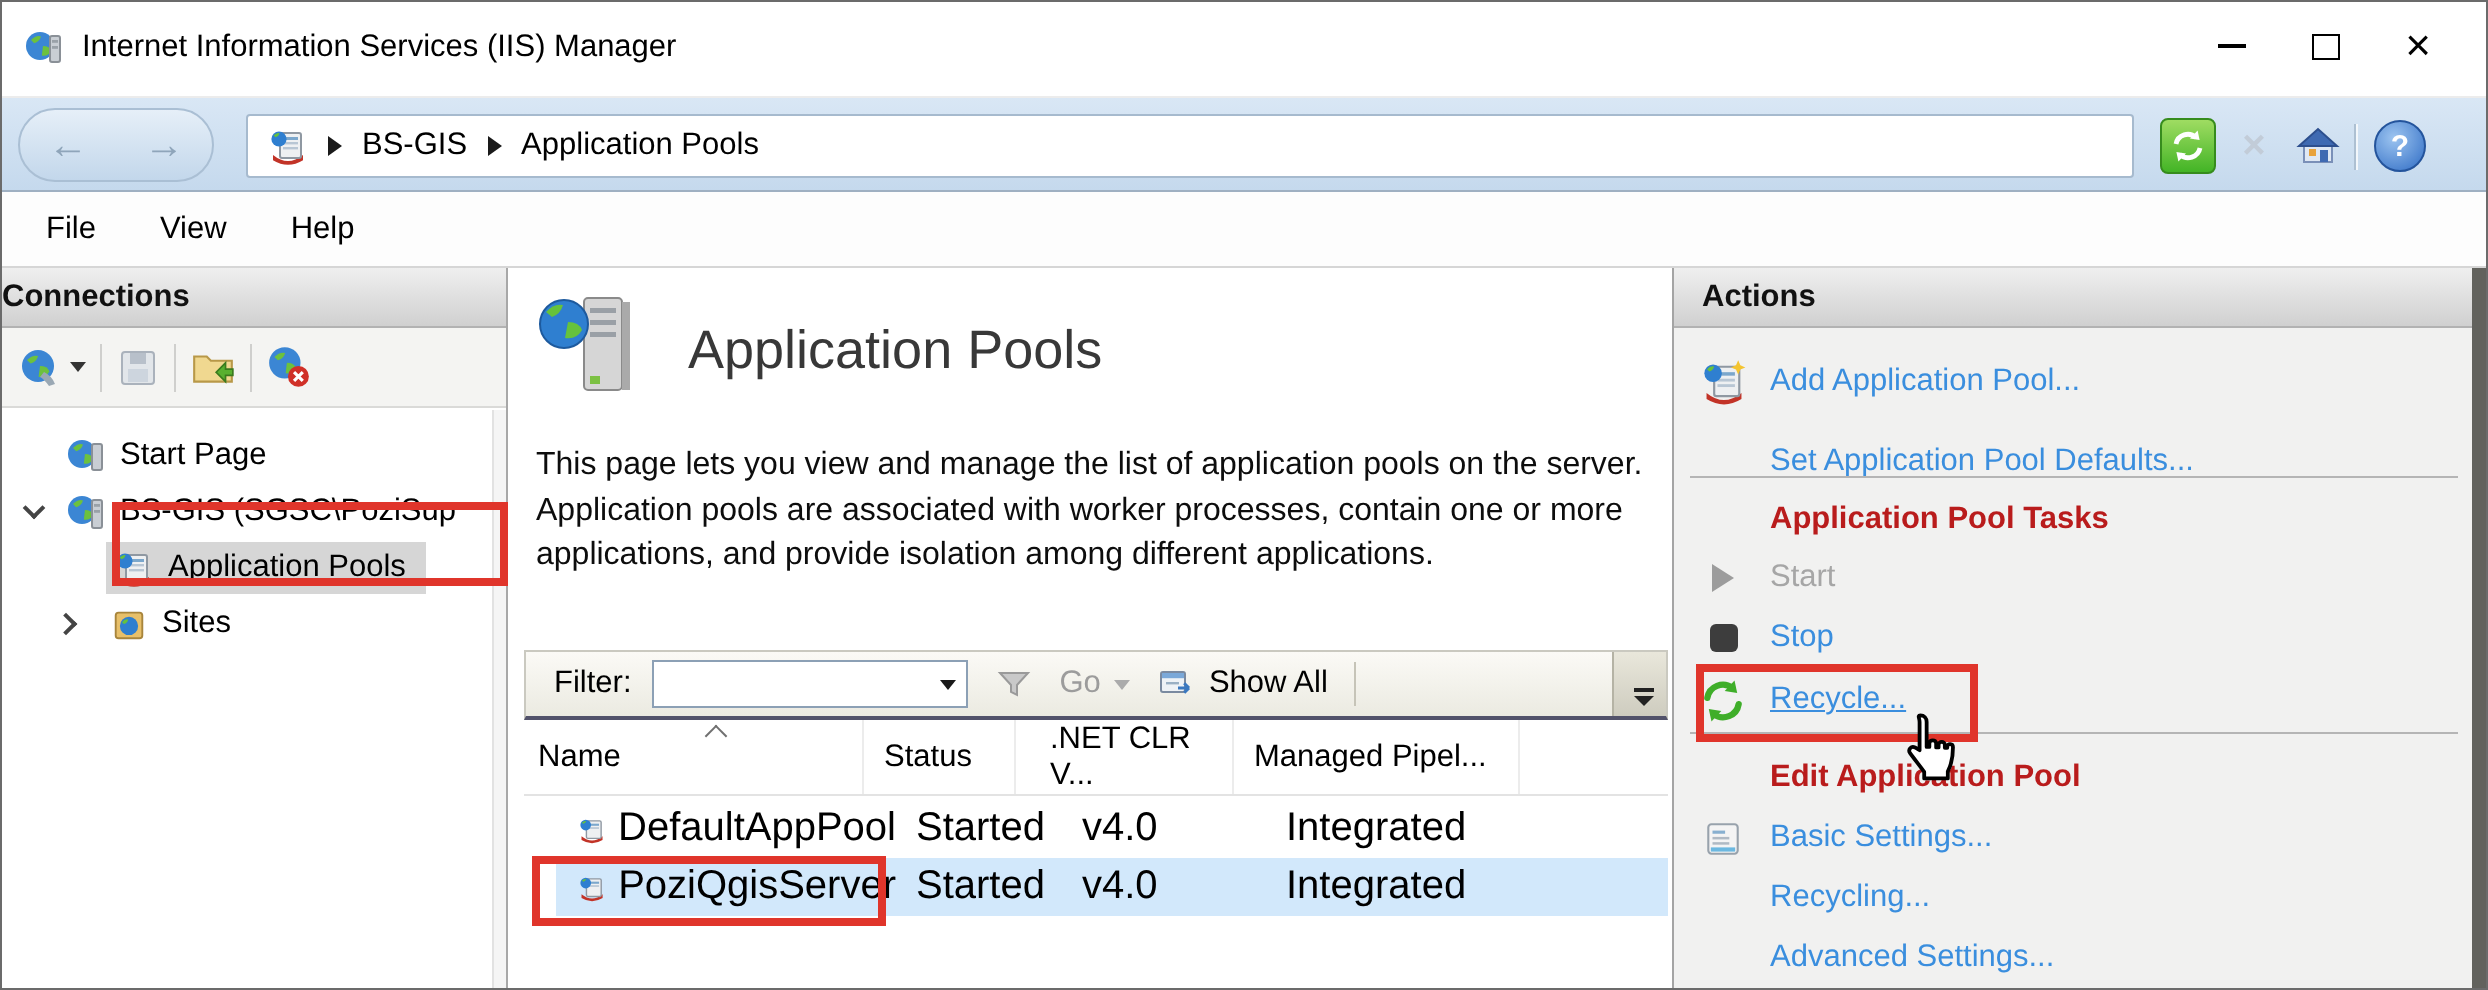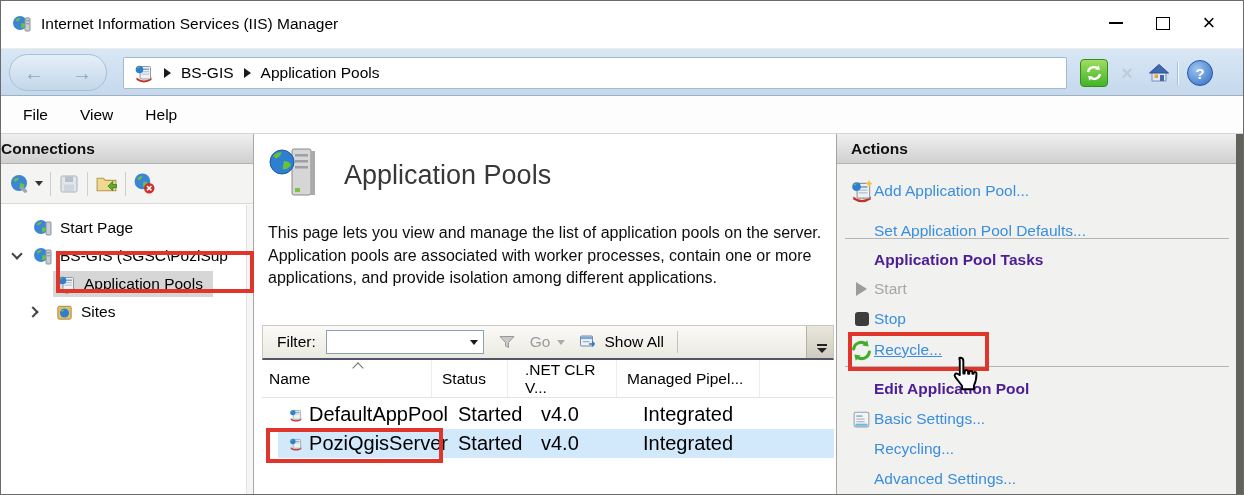--- a/index.html
+++ b/index.html
@@ -102,7 +102,7 @@
   
   .actions { width:406px; height:100%; background:#f1f1f0; position:relative; }
   .actions .panel-header { padding-left:14px; }
-  .a-row { position:absolute; left:12px; right:16px; height:26px; display:flex; align-items:center; font-size:15.5px; }
+  .a-row { position:absolute; left:12px; right:16px; height:26px; display:flex; align-items:center; gap:11px; font-size:15.5px; }
   .a-icon { width:25px; display:flex; align-items:center; justify-content:center; flex-shrink:0; }
   .a-link { color:#3a8ede; }
   .a-link-u { color:#3a8ede; text-decoration:underline; }

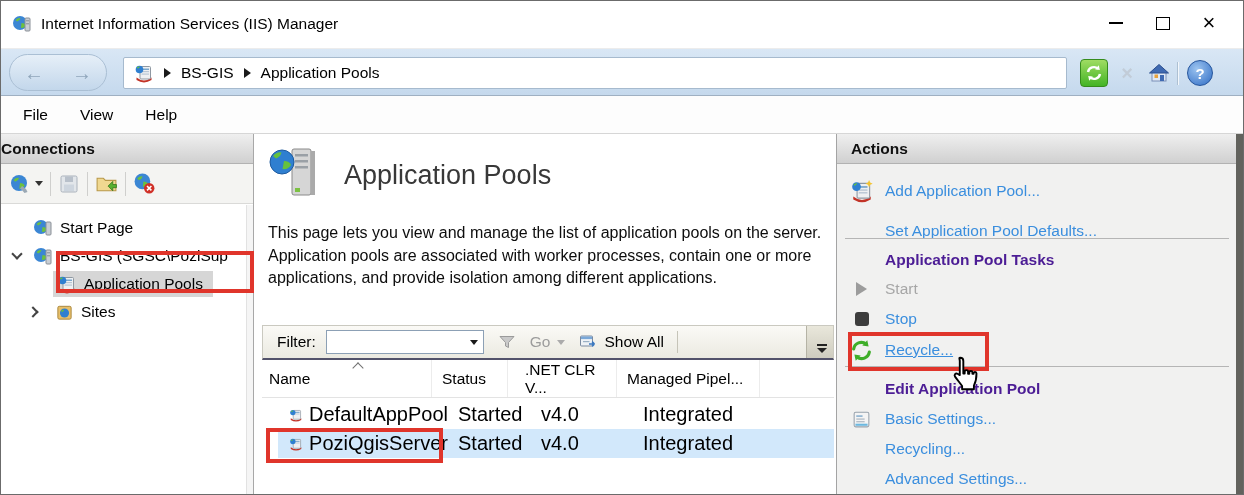--- a/index.html
+++ b/index.html
@@ -107,7 +107,7 @@
   .a-link { color:#3a8ede; }
   .a-link-u { color:#3a8ede; text-decoration:underline; }
   .a-gray { color:#a6a6a6; }
-  .a-bold { font-weight:bold; color:#4c1d95; }
+  .a-bold { font-weight:bold; color:#b91c1c; }
   .a-sep { position:absolute; left:8px; right:14px; height:1px; background:#b5b5b5; }
   .play-tri { width:0; height:0; border-left:11px solid #9c9c9c; border-top:7px solid transparent; border-bottom:7px solid transparent; }
   .stop-sq { width:14px; height:14px; background:#3d3d3d; border-radius:3px; }

